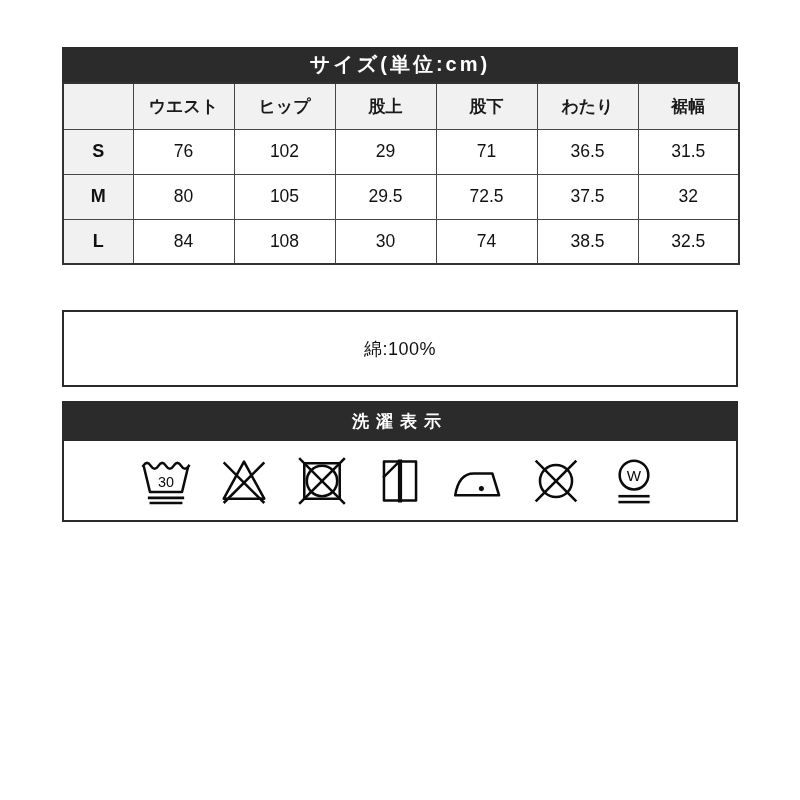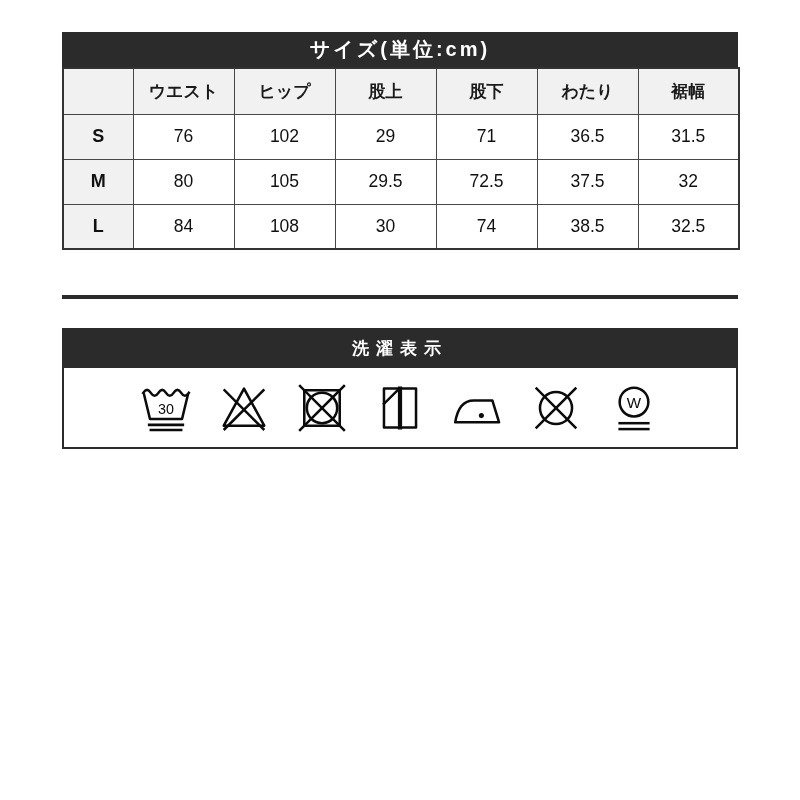--- a/index.html
+++ b/index.html
@@ -5,7 +5,7 @@
   * { margin:0; padding:0; box-sizing:border-box; }
   html,body { width:800px; height:800px; background:#ffffff;
     font-family:"Liberation Sans","DejaVu Sans",sans-serif; color:#1c1c1c; }
-  .page { position:absolute; left:62px; top:32px; width:676px; }
+  .page { position:absolute; left:62px; top:47px; width:676px; }
 
   
   .bar { background:#2b2b2b; color:#ffffff; text-align:center; font-weight:bold; }

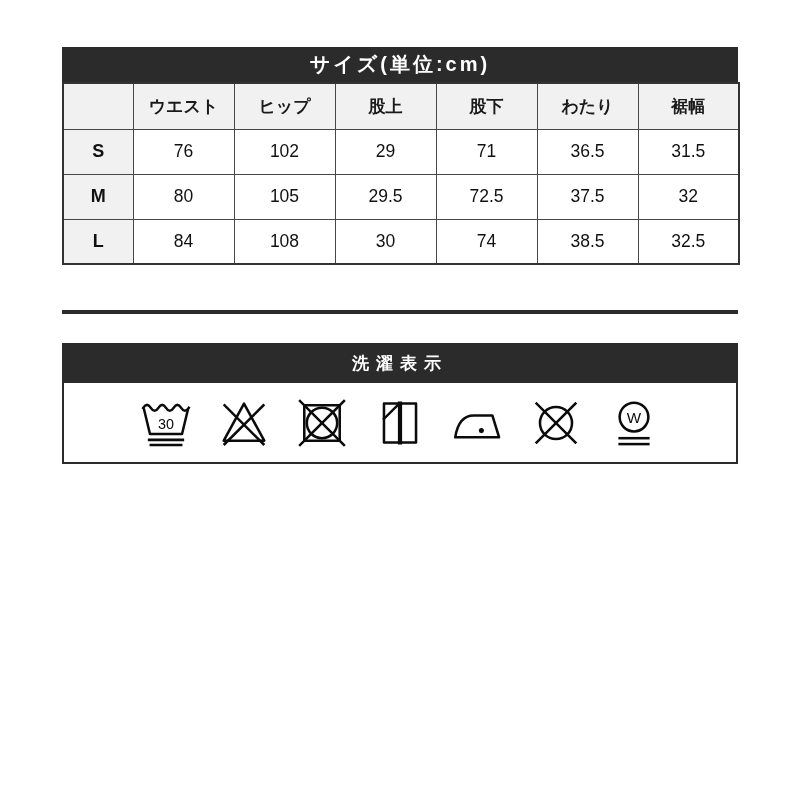--- a/index.html
+++ b/index.html
@@ -101,6 +101,7 @@
 
 
   <div class="box">
+    <div class="material-body">綿:100%</div>
   </div>
 
   <div class="box care">

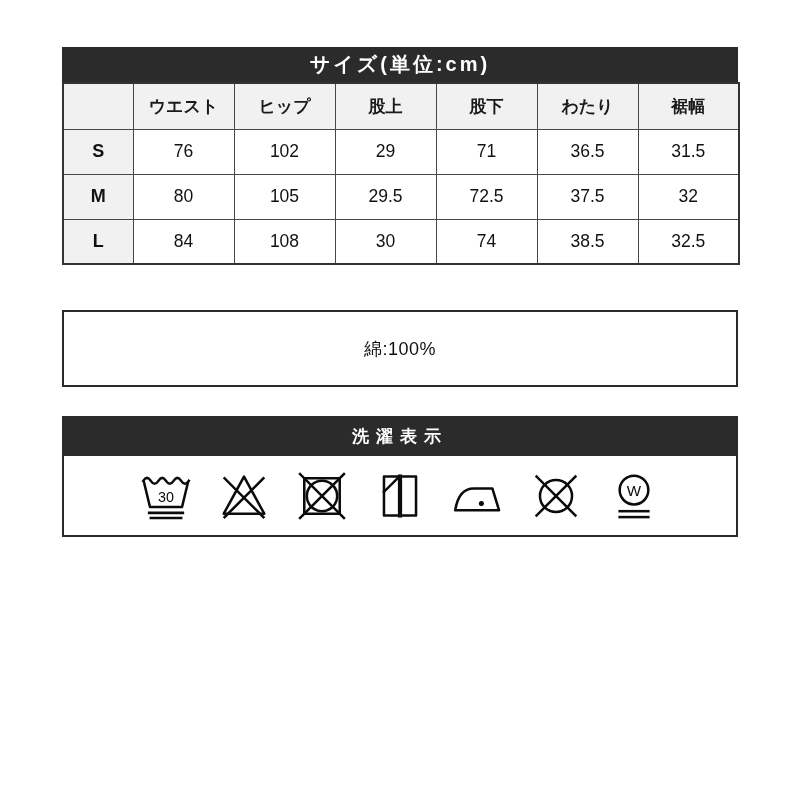--- a/index.html
+++ b/index.html
@@ -29,7 +29,7 @@
   
   .box { border:2px solid #2b2b2b; margin-top:45px; }
   .box .bar { height:38px; line-height:38px; font-size:17px; letter-spacing:7px; }
-  .box.care { margin-top:29px; }
+  .box.care { margin-top:14px; }
   .material-body { height:73px; display:flex; align-items:center;
     justify-content:center; font-size:18px; color:#111111; letter-spacing:0.5px; }
   .care-body { height:79px; display:flex; align-items:center; justify-content:center;

